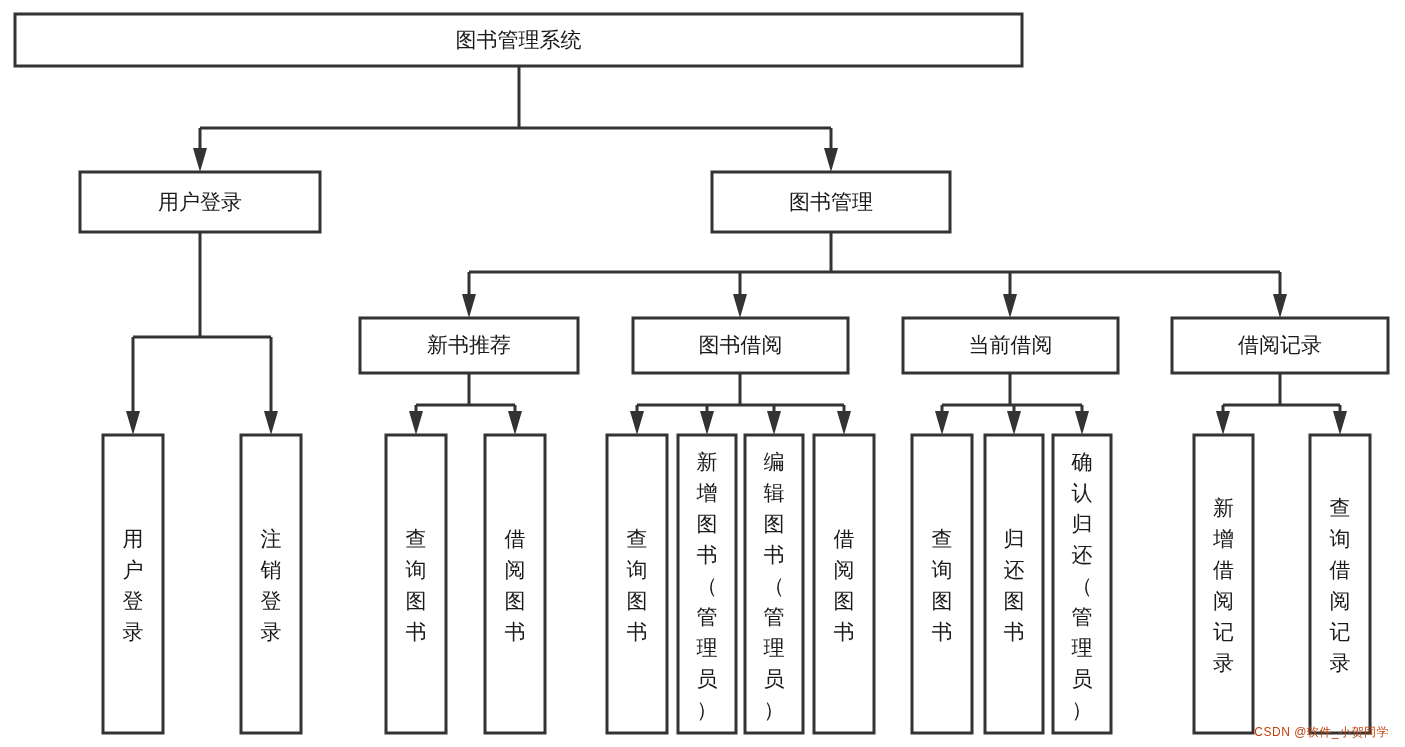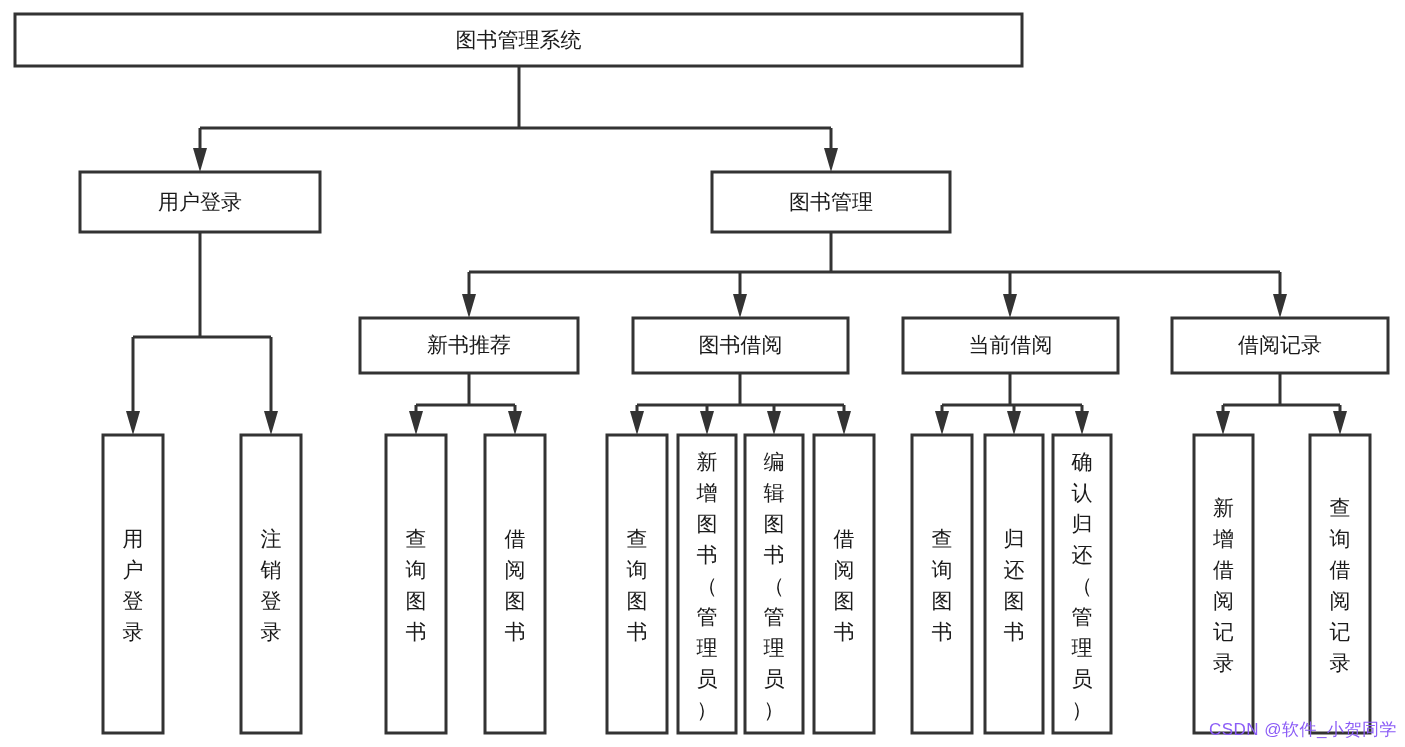--- a/index.html
+++ b/index.html
@@ -57,11 +57,11 @@
   }
   .watermark {
     position: absolute;
-    right: 8px;
+    right: 16px;
     bottom: 6px;
     font-family: "Liberation Sans", "DejaVu Sans", sans-serif;
-    font-size: 17px;
-    color: #8b5cf6;
+    font-size: 12px;
+    color: #c2410c;
     white-space: nowrap;
     letter-spacing: 0.5px;
   }

